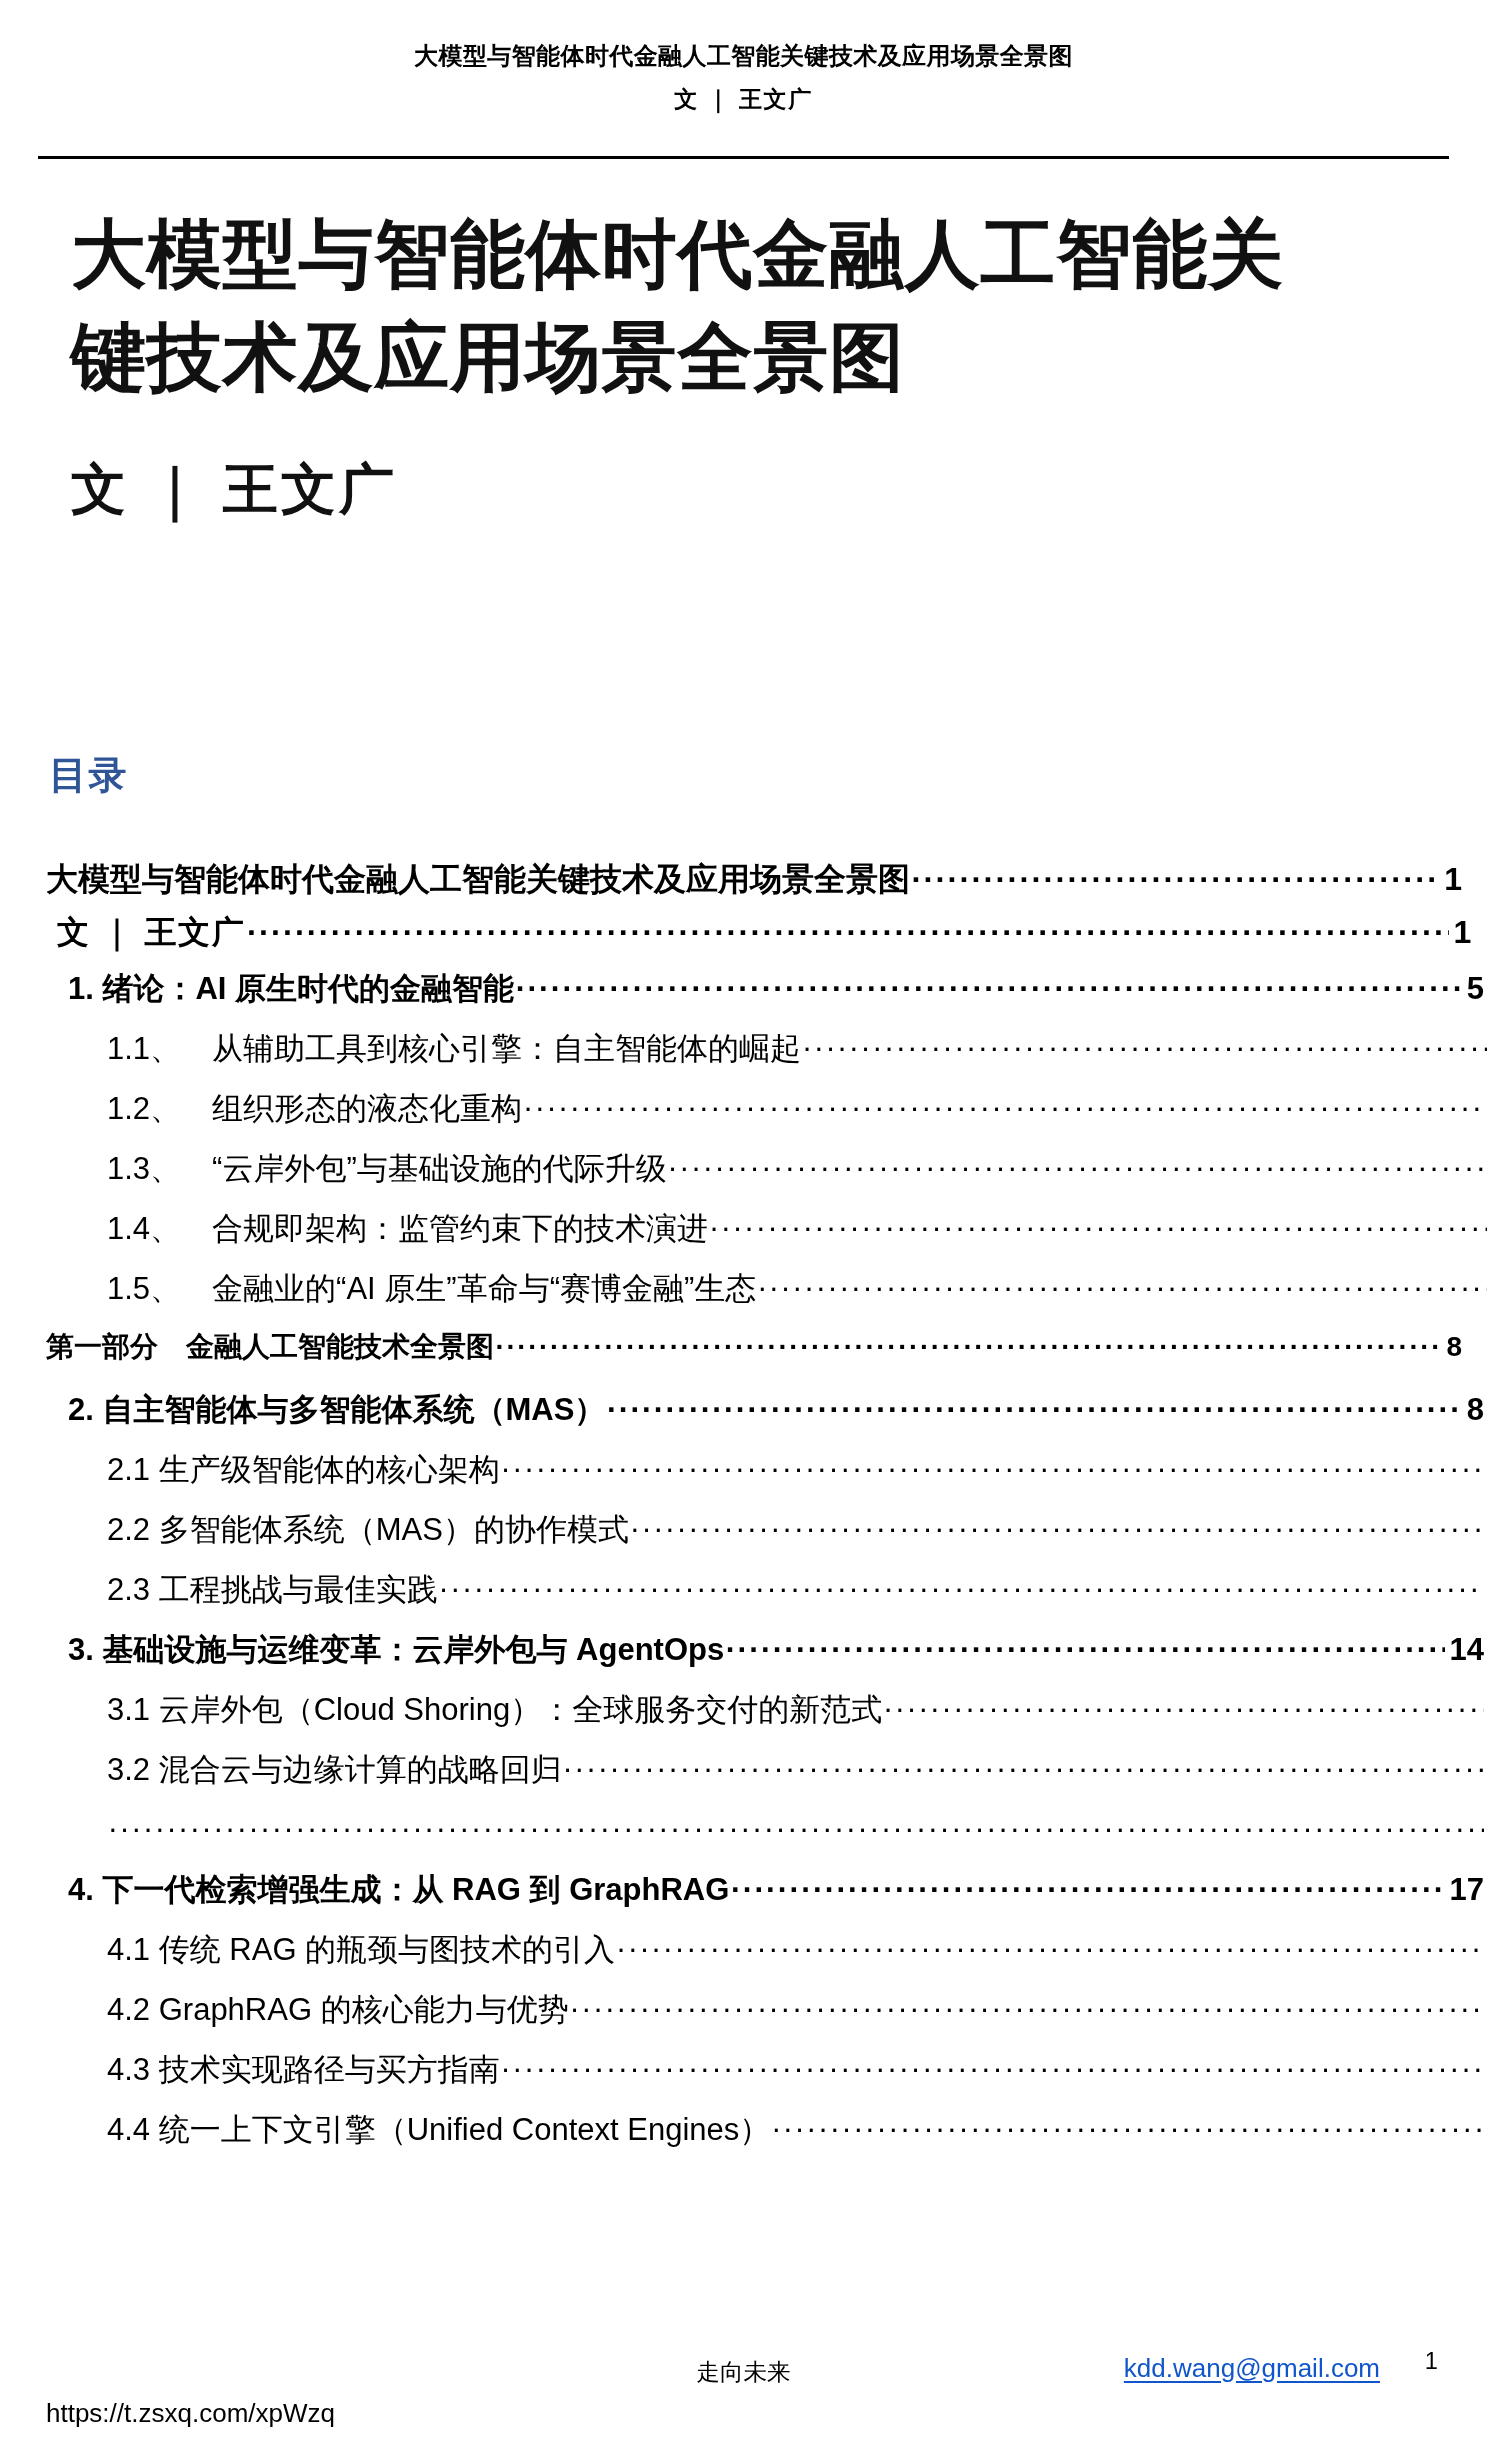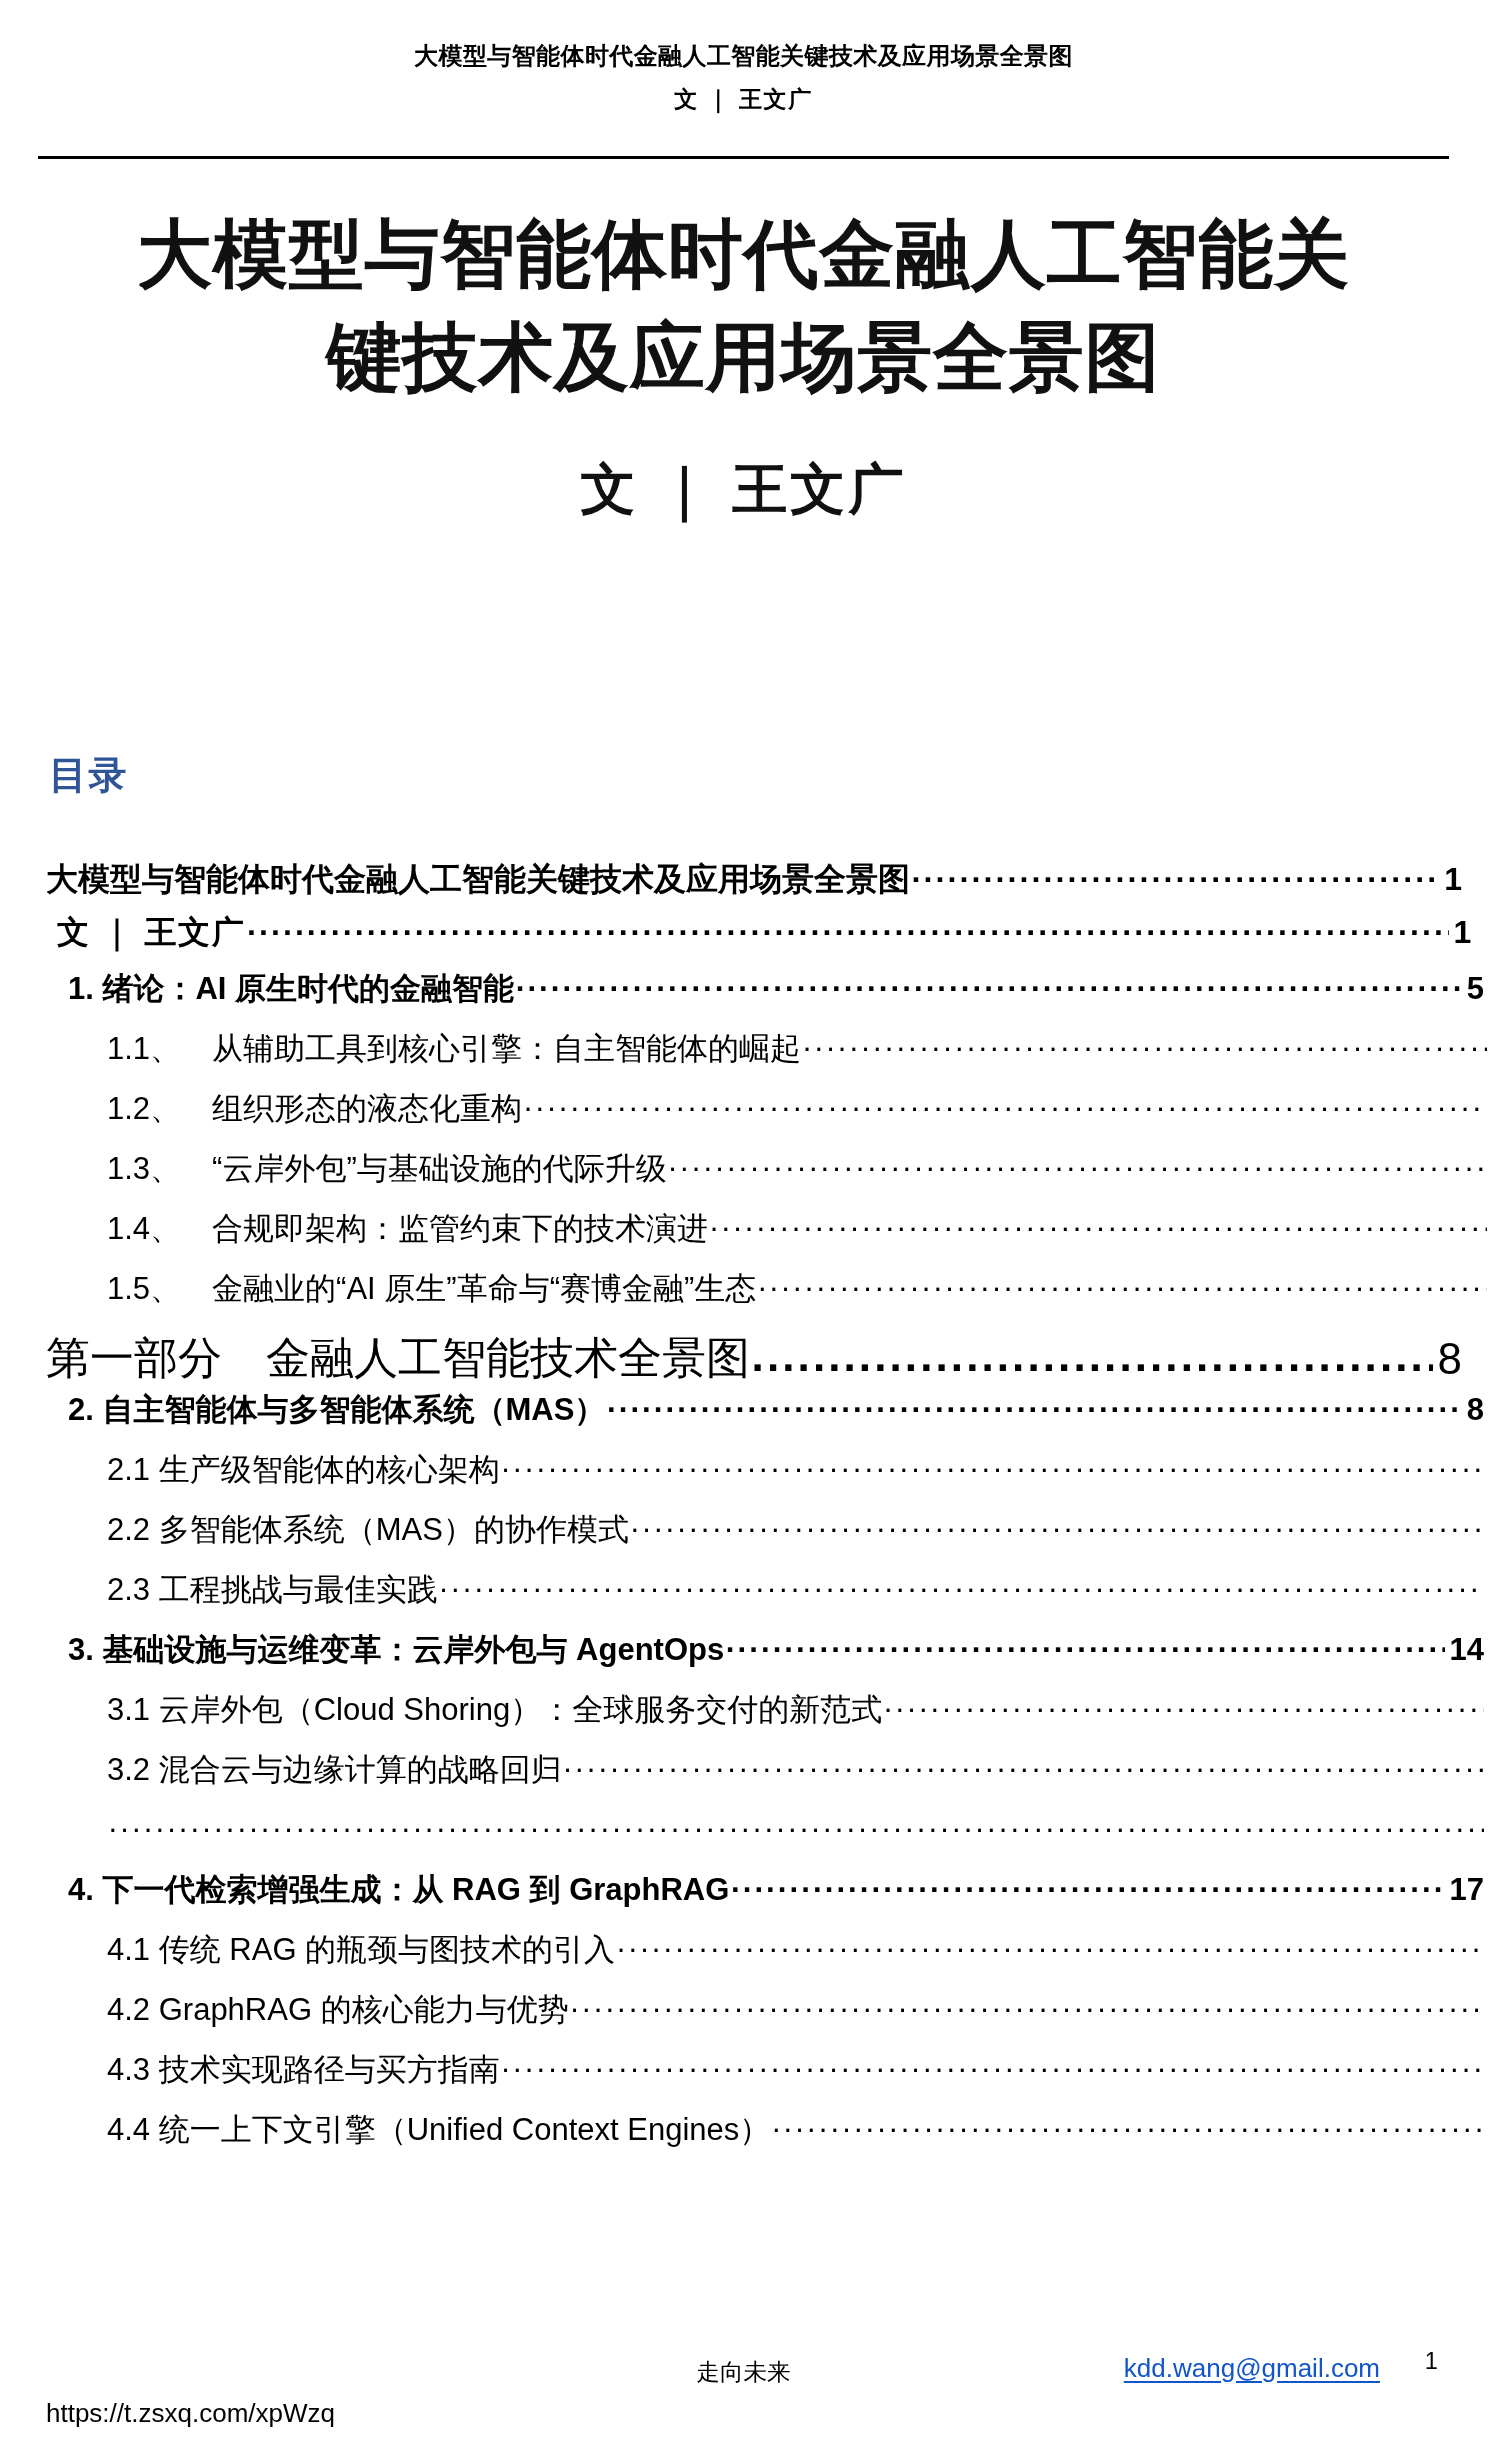--- a/index.html
+++ b/index.html
@@ -54,7 +54,6 @@
     top: 203px;
     left: 71px;
     right: 71px;
-    text-align: center;
   }
   .cover-title {
     font-size: 75px;

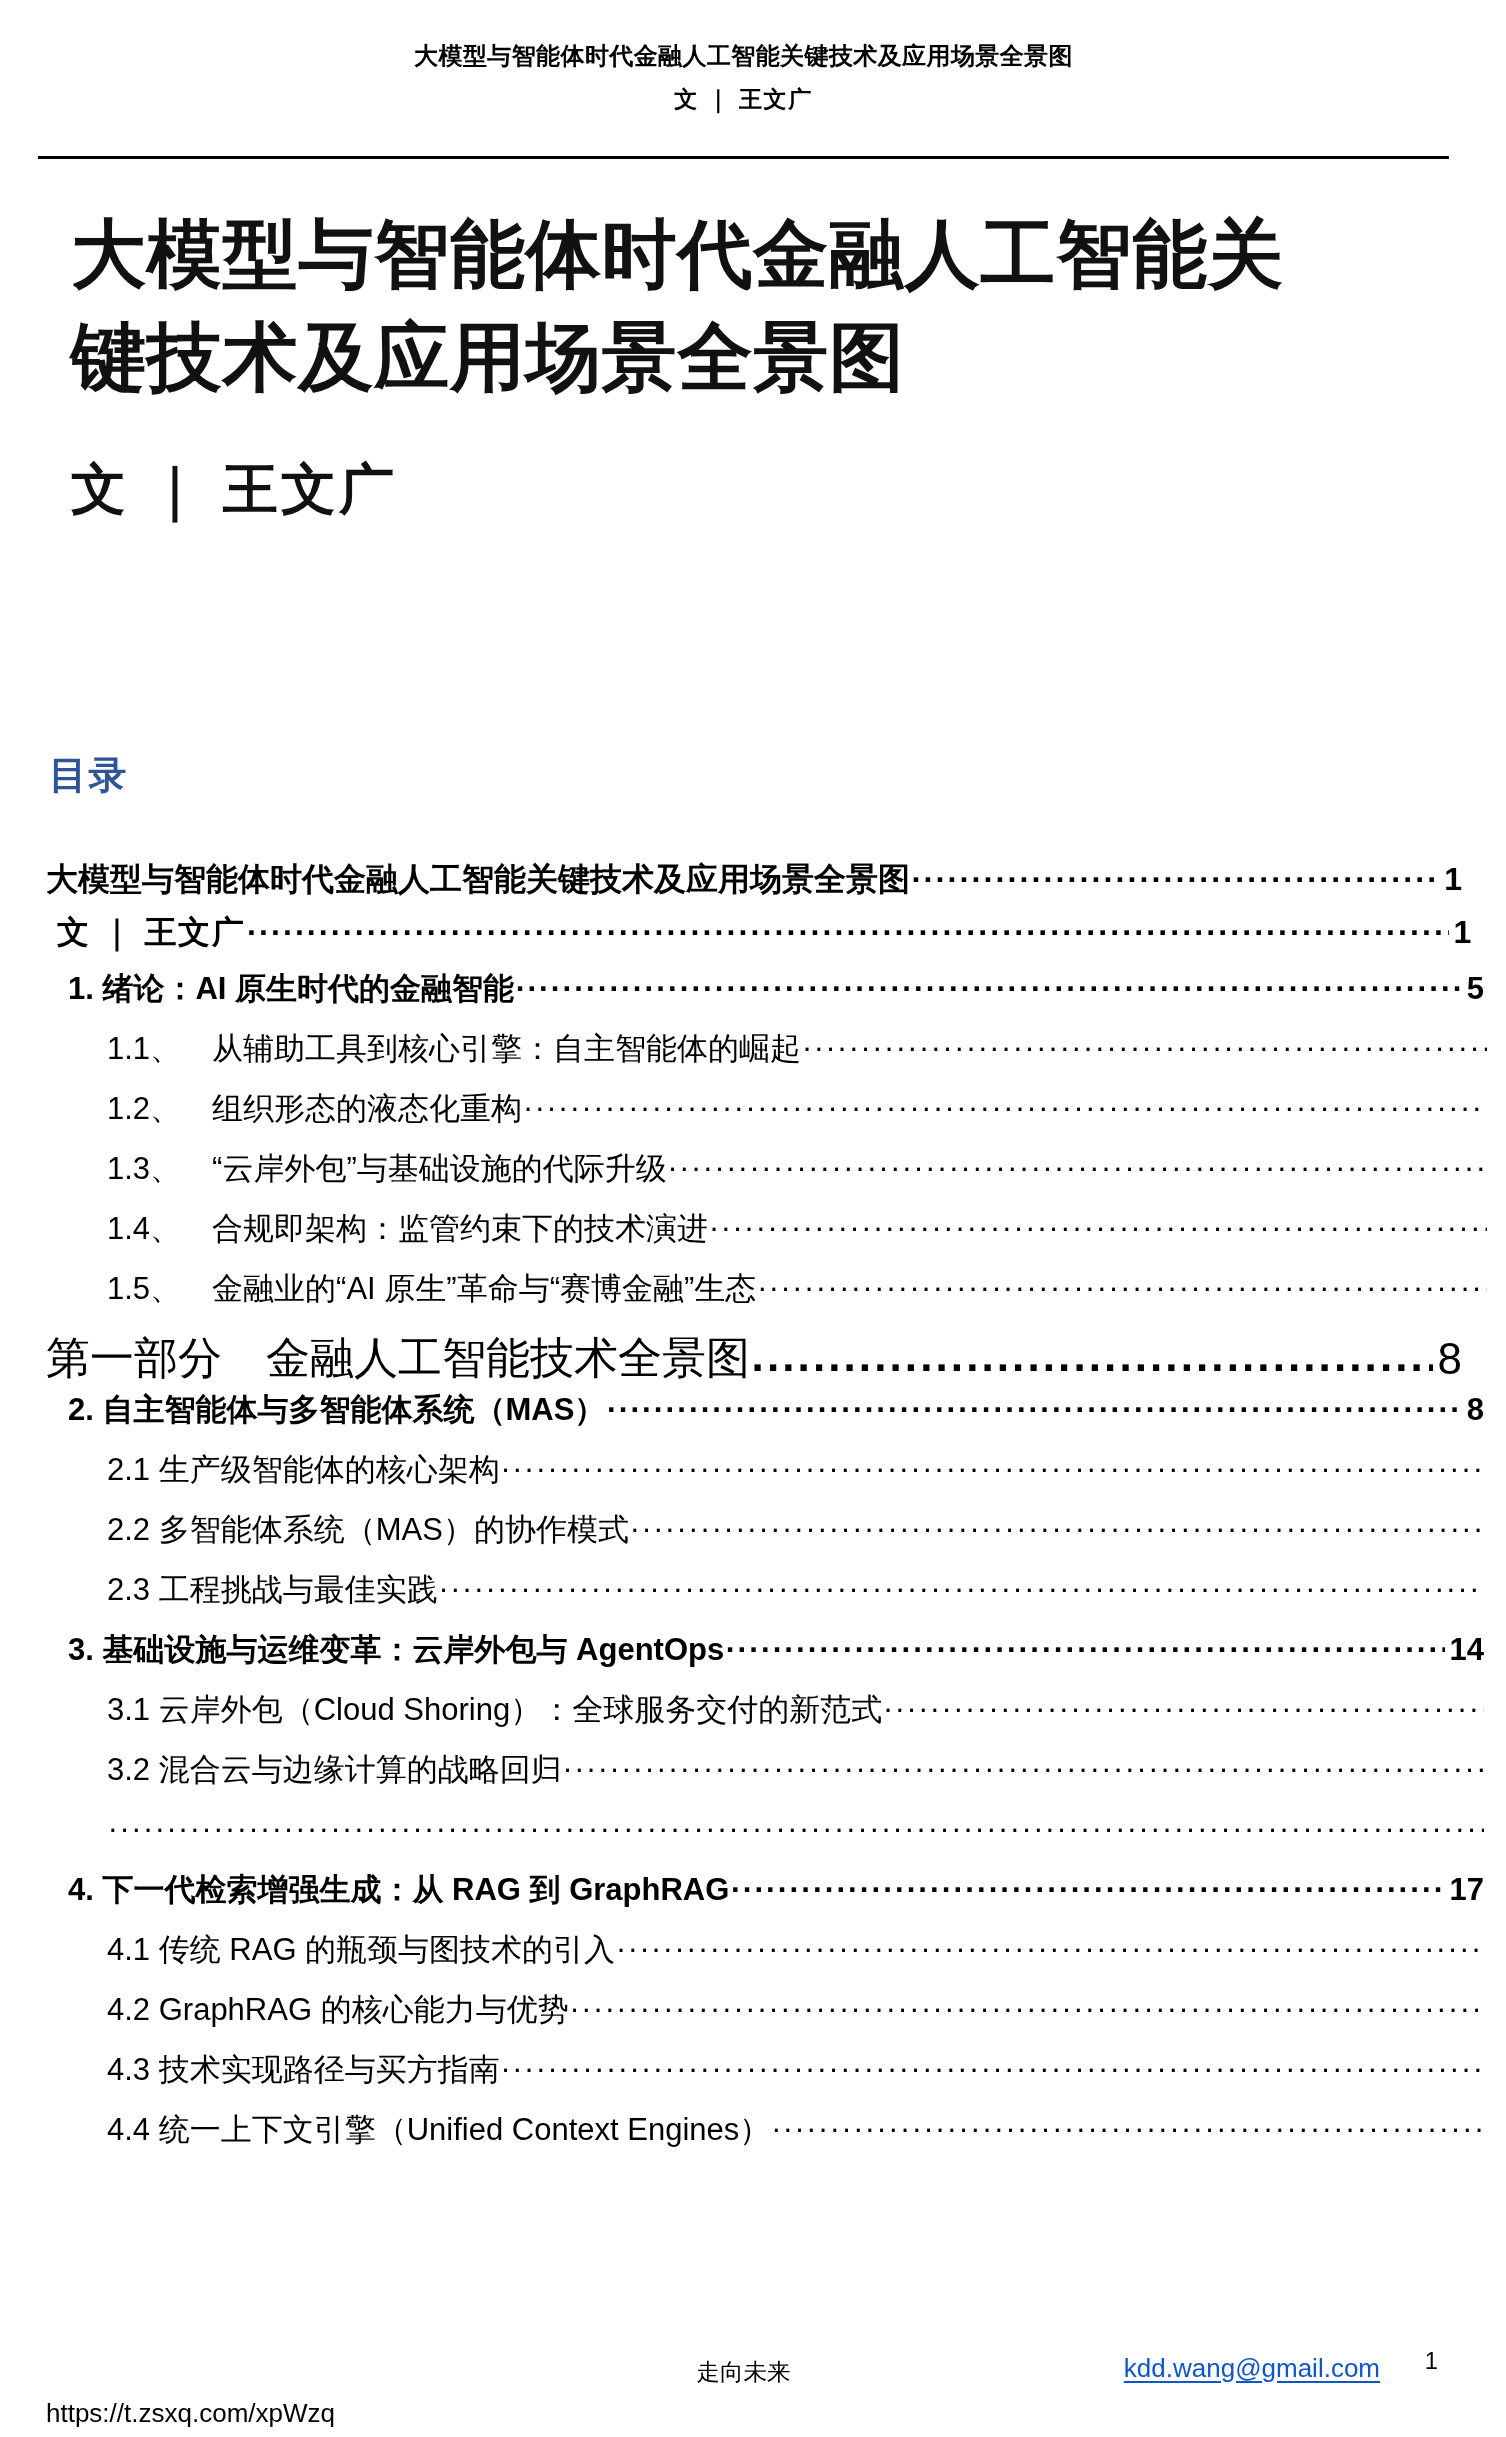--- a/index.html
+++ b/index.html
@@ -129,11 +129,10 @@
 
   
   .lvlpart {
-    font-size: 44px;
-    font-weight: normal;
+    font-size: 28px;
+    font-weight: bold;
     height: 61px;
     padding-left: 0px;
-    align-items: center;
   }
   .lvlpart .toc-dots::after { letter-spacing: 3.1px; font-weight: bold; }
 

